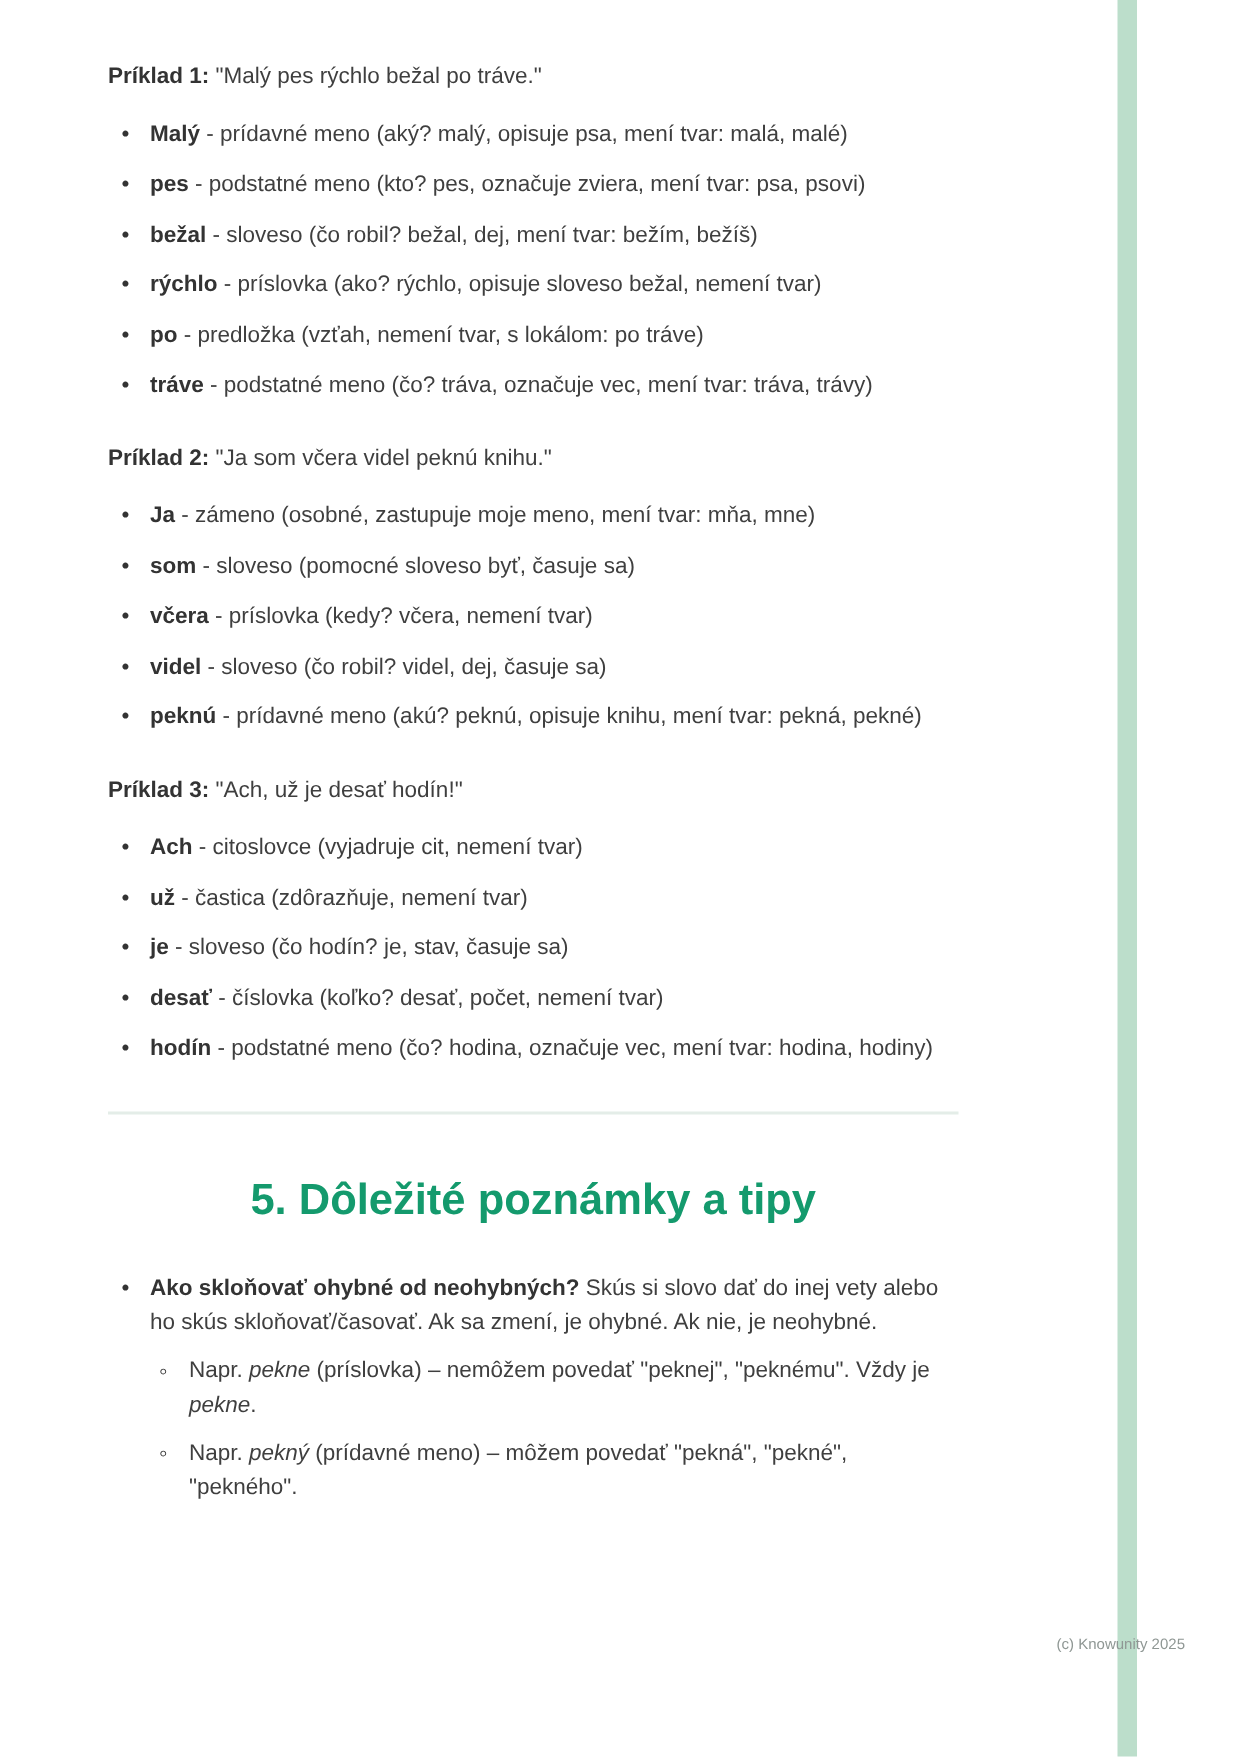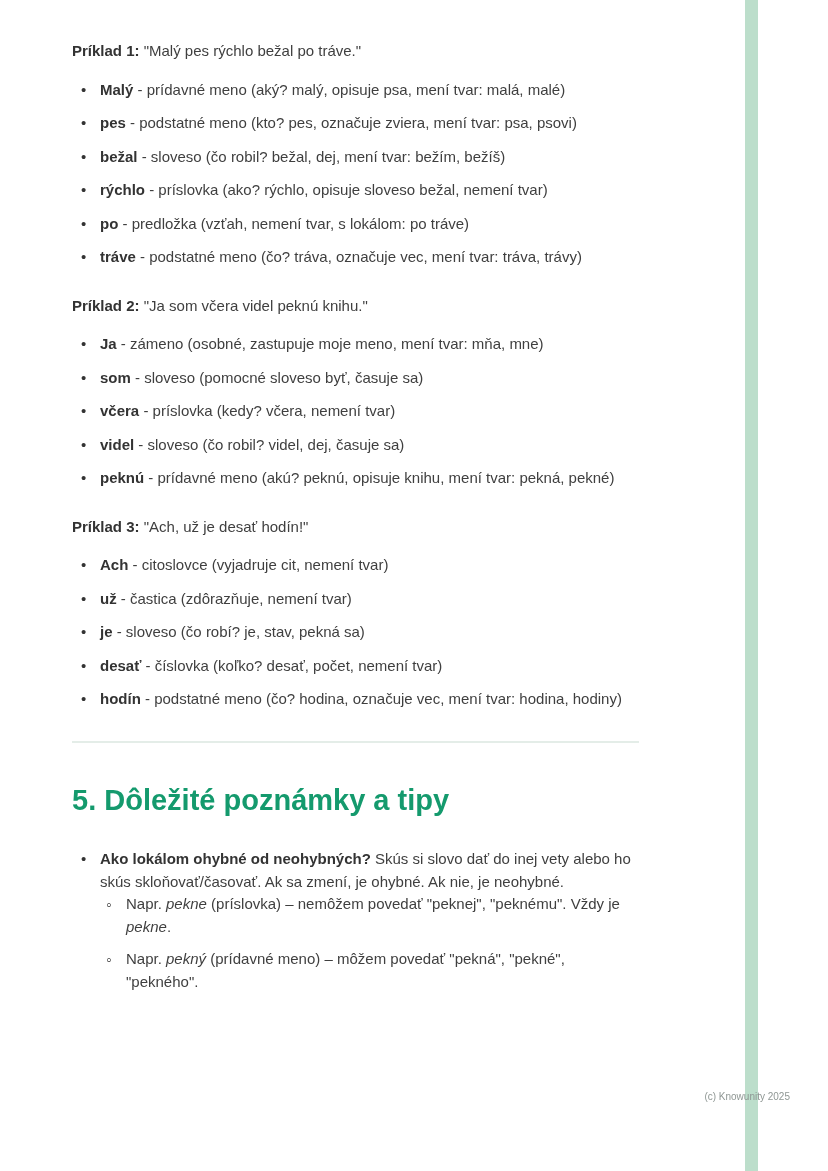--- a/index.html
+++ b/index.html
@@ -118,7 +118,7 @@
   <ul class="blist">
     <li><span class="term">Ach</span><span> - citoslovce (vyjadruje cit, nemení tvar)</span></li>
     <li><span class="term">už</span><span> - častica (zdôrazňuje, nemení tvar)</span></li>
-    <li><span class="term">je</span><span> - sloveso (čo robí? je, stav, pekná sa)</span></li>
+    <li><span class="term">je</span><span> - sloveso (čo hodín? je, stav, časuje sa)</span></li>
     <li><span class="term">desať</span><span> - číslovka (koľko? desať, počet, nemení tvar)</span></li>
     <li><span class="term">hodín</span><span> - podstatné meno (čo? hodina, označuje vec, mení tvar: hodina, hodiny)</span></li>
   </ul>

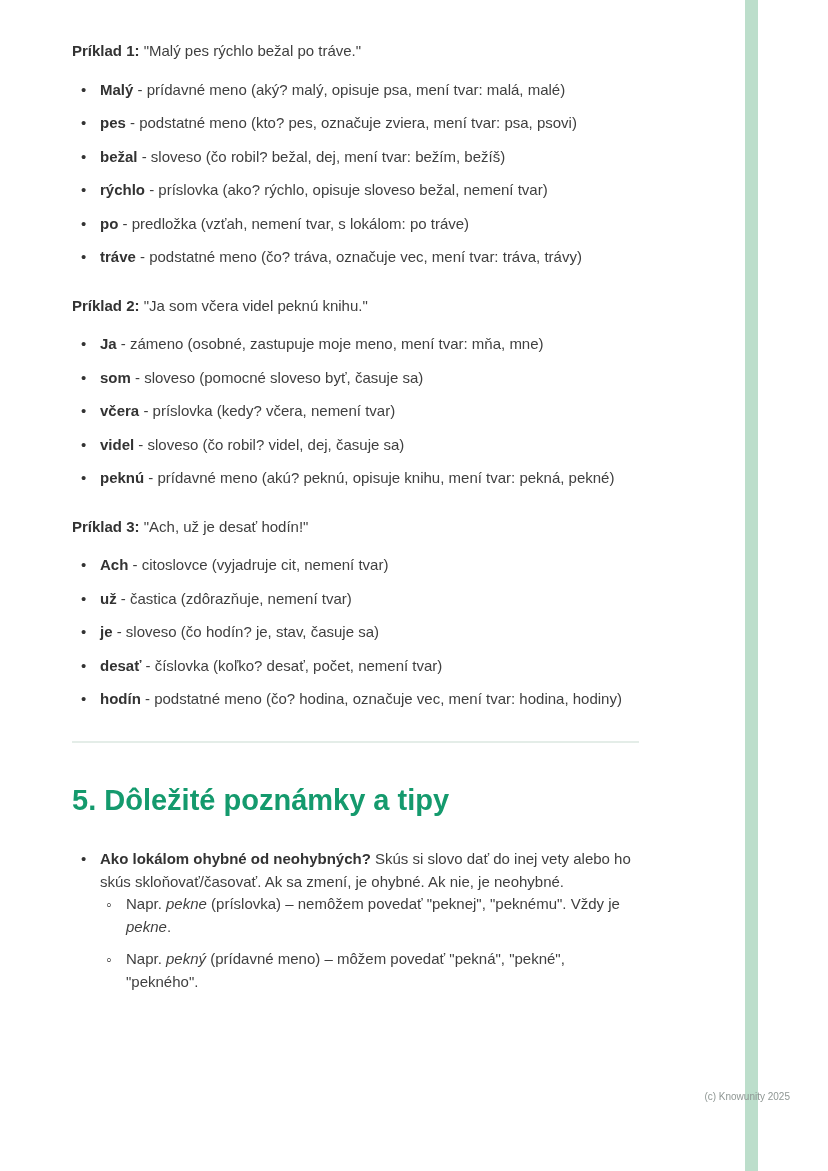--- a/index.html
+++ b/index.html
@@ -125,7 +125,7 @@
 
   <hr class="divider">
 
-  <h2 class="section-title" style="color: rgb(20, 154, 109);">5. Dôležité poznámky a tipy</h2>
+  <h2 class="section-title" style="color: rgb(20, 154, 109); text-align: center;">5. Dôležité poznámky a tipy</h2>
 
   <ul class="blist tips">
     <li>

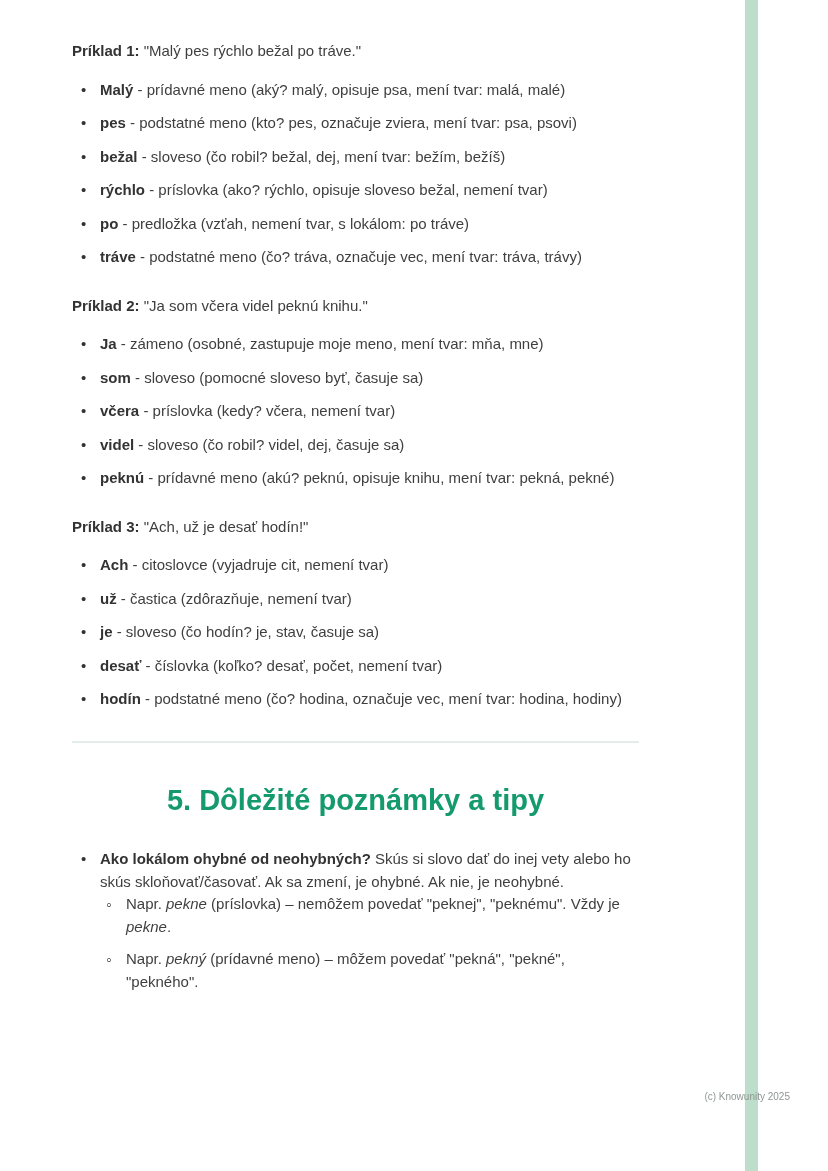--- a/index.html
+++ b/index.html
@@ -129,7 +129,7 @@
 
   <ul class="blist tips">
     <li>
-      <span class="term">Ako lokálom ohybné od neohybných?</span><span> Skús si slovo dať do inej vety alebo ho skús skloňovať/časovať. Ak sa zmení, je ohybné. Ak nie, je neohybné.</span>
+      <span class="term">Ako skloňovať ohybné od neohybných?</span><span> Skús si slovo dať do inej vety alebo ho skús skloňovať/časovať. Ak sa zmení, je ohybné. Ak nie, je neohybné.</span>
       <ul class="sublist">
         <li><span>Napr. </span><em>pekne</em><span> (príslovka) – nemôžem povedať "peknej", "peknému". Vždy je </span><em>pekne</em><span>.</span></li>
         <li><span>Napr. </span><em>pekný</em><span> (prídavné meno) – môžem povedať "pekná", "pekné", "pekného".</span><em></em><span></span></li>

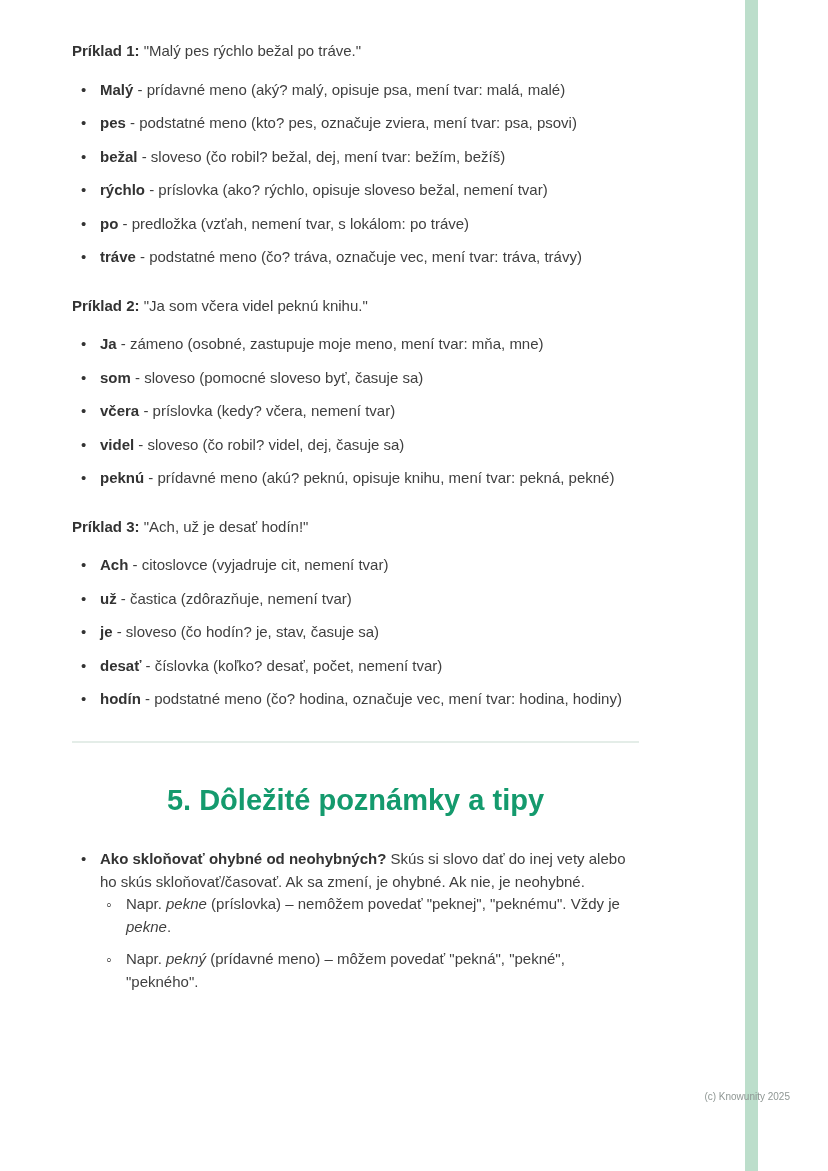--- a/index.html
+++ b/index.html
@@ -44,7 +44,7 @@
     top: 0;
     color: #333333;
   }
-  ul.sublist { list-style: none; }
+  ul.sublist { list-style: none; margin-top: 10px; }
   ul.sublist > li {
     position: relative;
     padding-left: 26px;

